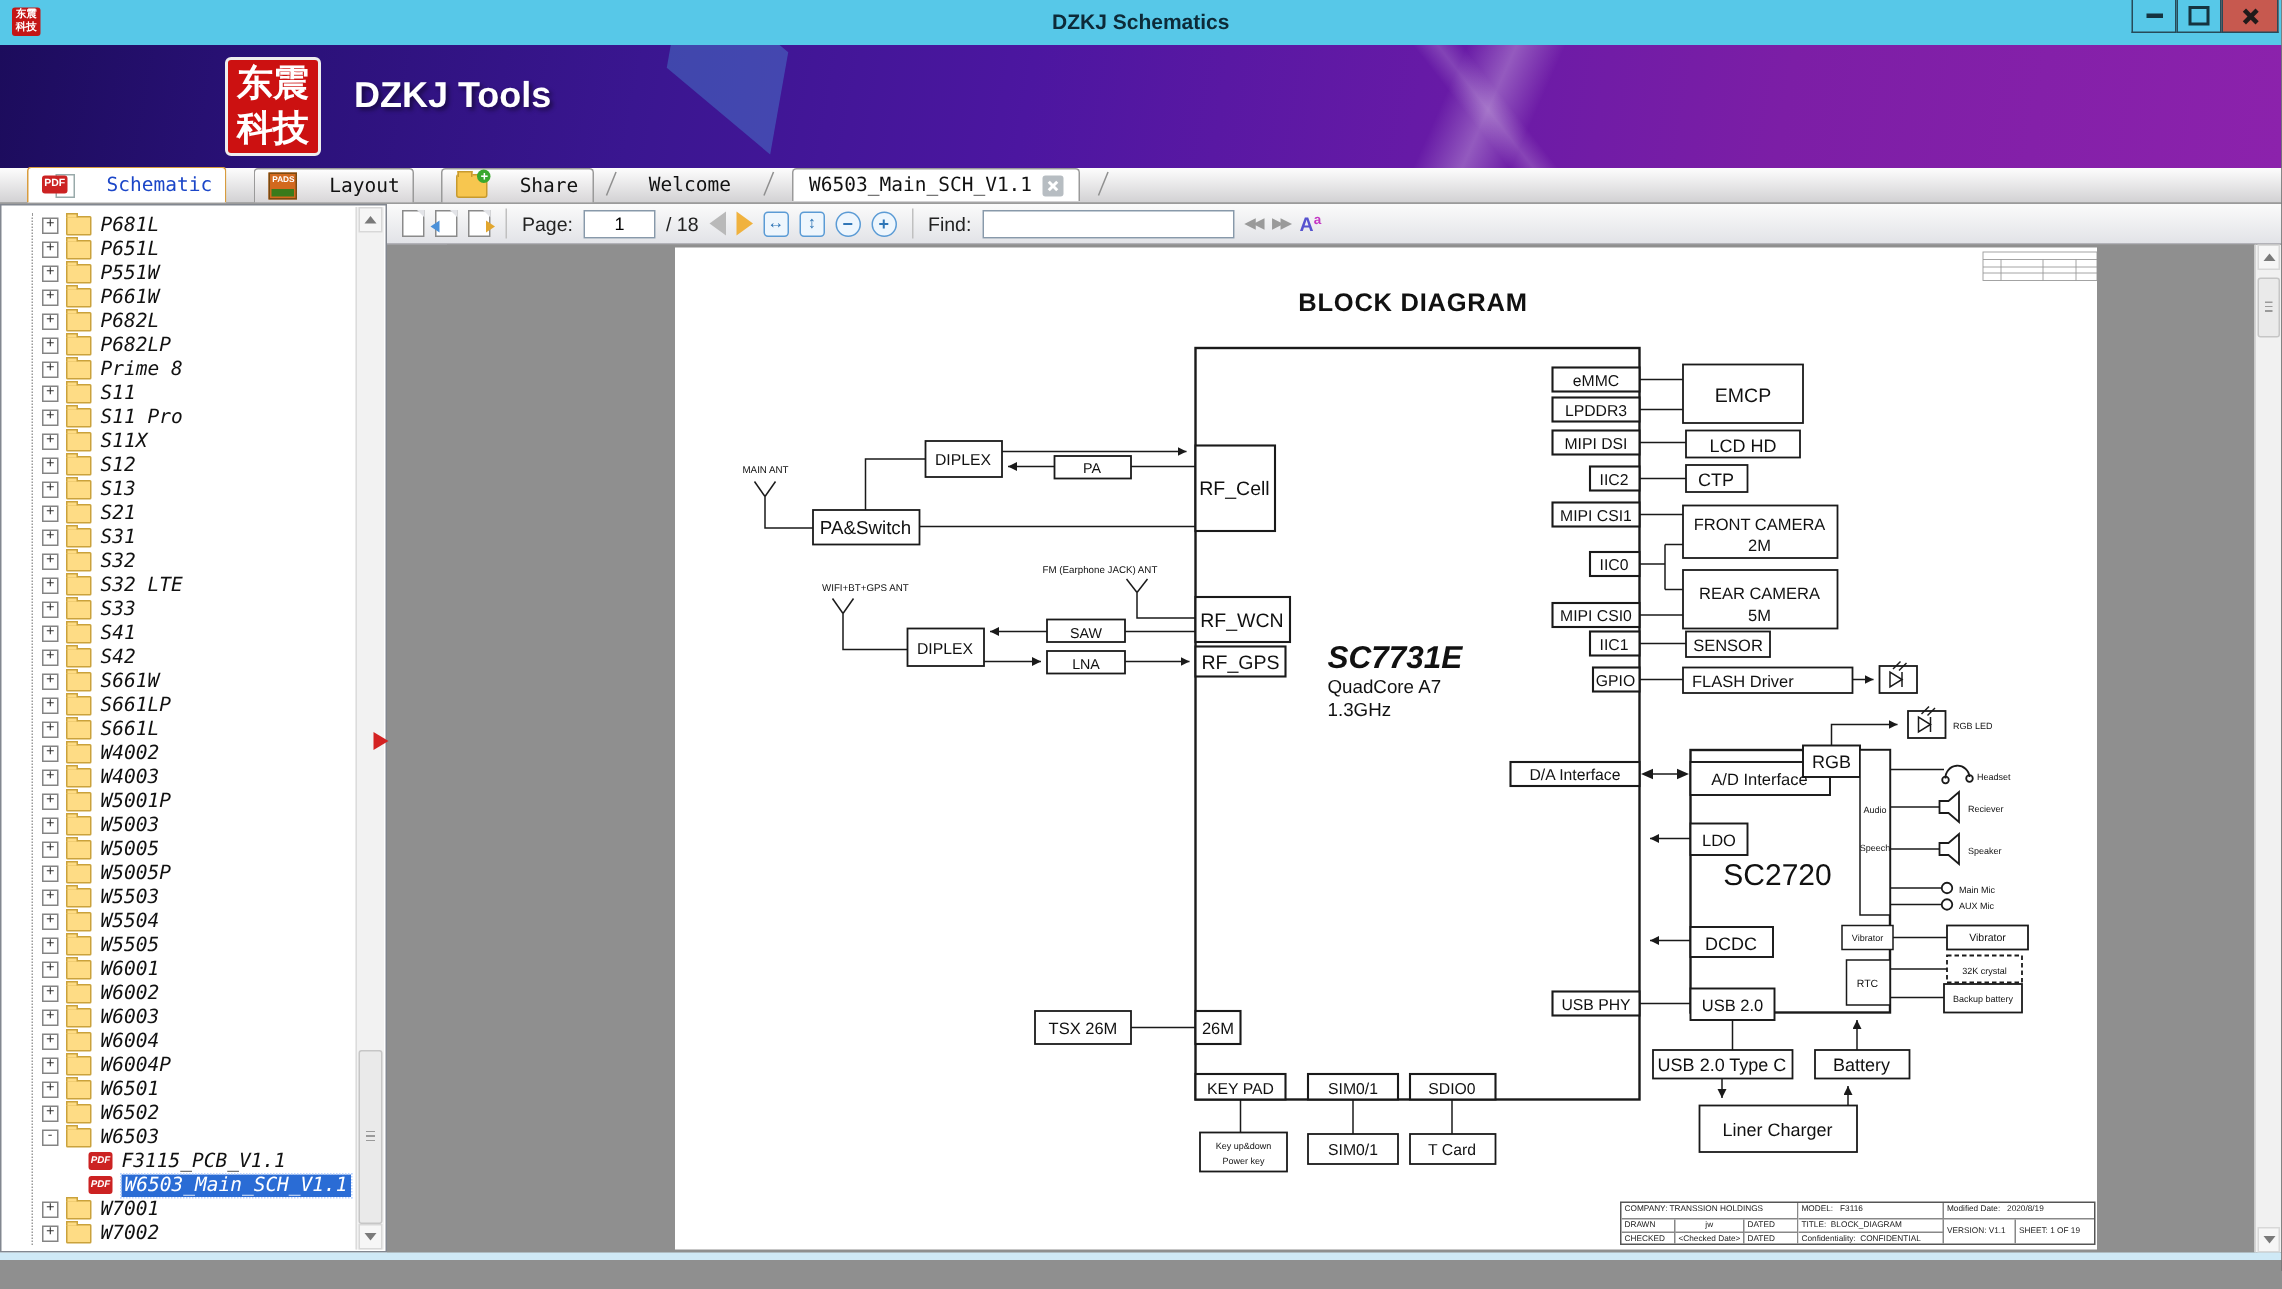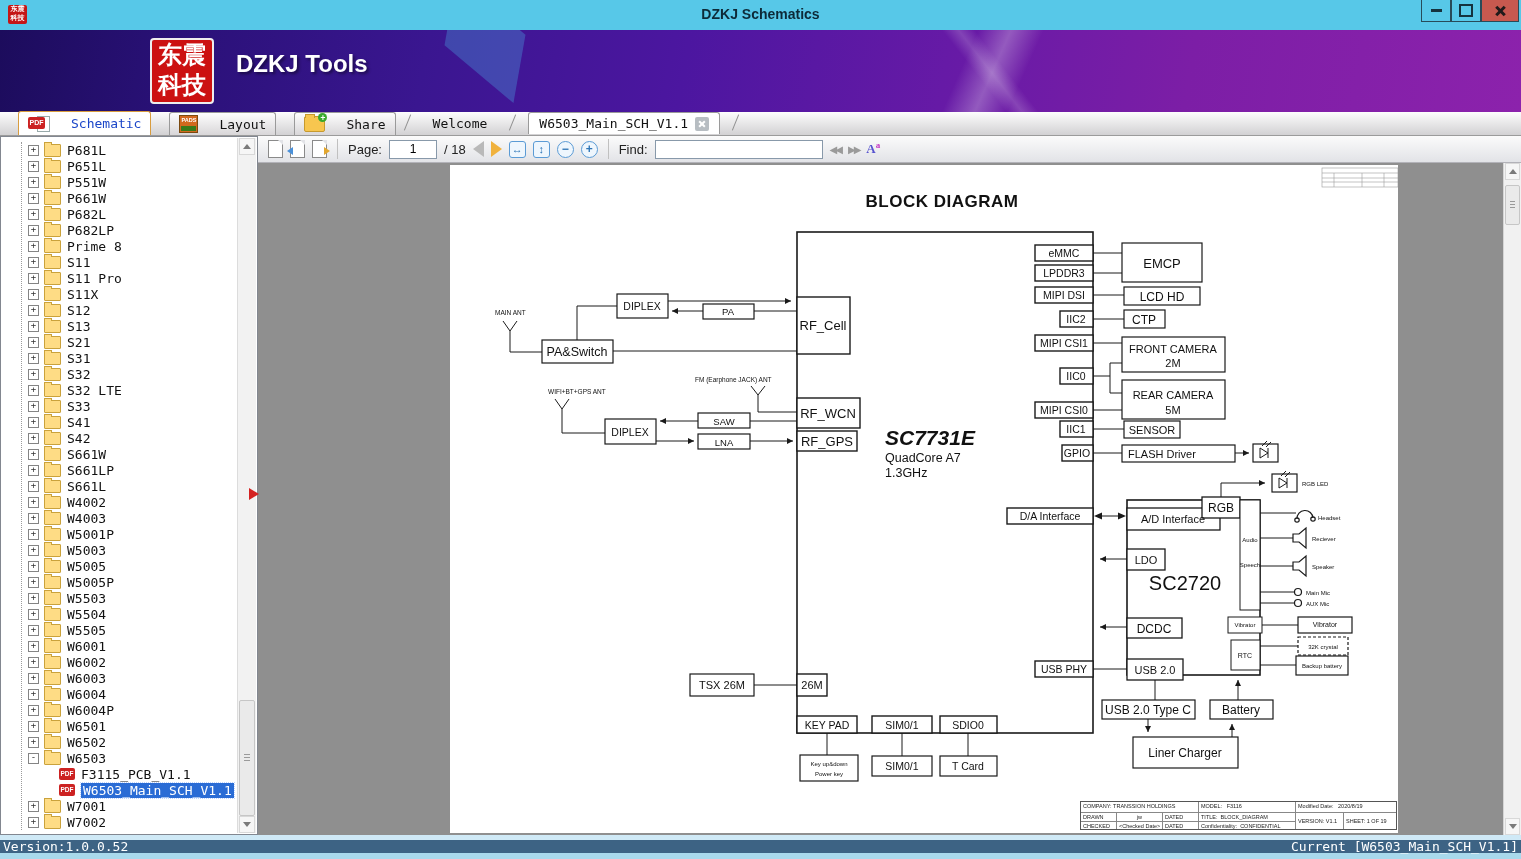--- a/index.html
+++ b/index.html
@@ -77,7 +77,7 @@
 
   
   .treepanel{position:absolute;top:136px;left:0;width:258px;bottom:24px;background:#fff;border:1px solid #828790;box-sizing:border-box;overflow:hidden;}
-  .tree{position:absolute;top:5px;left:0;right:20px;bottom:0;font-family:"DejaVu Sans Mono",monospace;font-size:13px;color:#111;}
+  .tree{position:absolute;top:5px;left:0;right:20px;bottom:0;font-family:"DejaVu Sans Mono",monospace;font-size:13px;color:#111;font-style:italic;}
   .tree::before{content:'';position:absolute;left:20px;top:0;height:688px;border-left:1px dotted #9a9a9a;}
   .trow{height:16px;display:flex;align-items:center;padding-left:27px;position:relative;white-space:nowrap;}
   .tgl{width:9px;height:9px;border:1px solid #848484;background:#fff;font-size:9px;line-height:7px;text-align:center;margin-right:5px;color:#333;flex:none;box-sizing:content-box;}

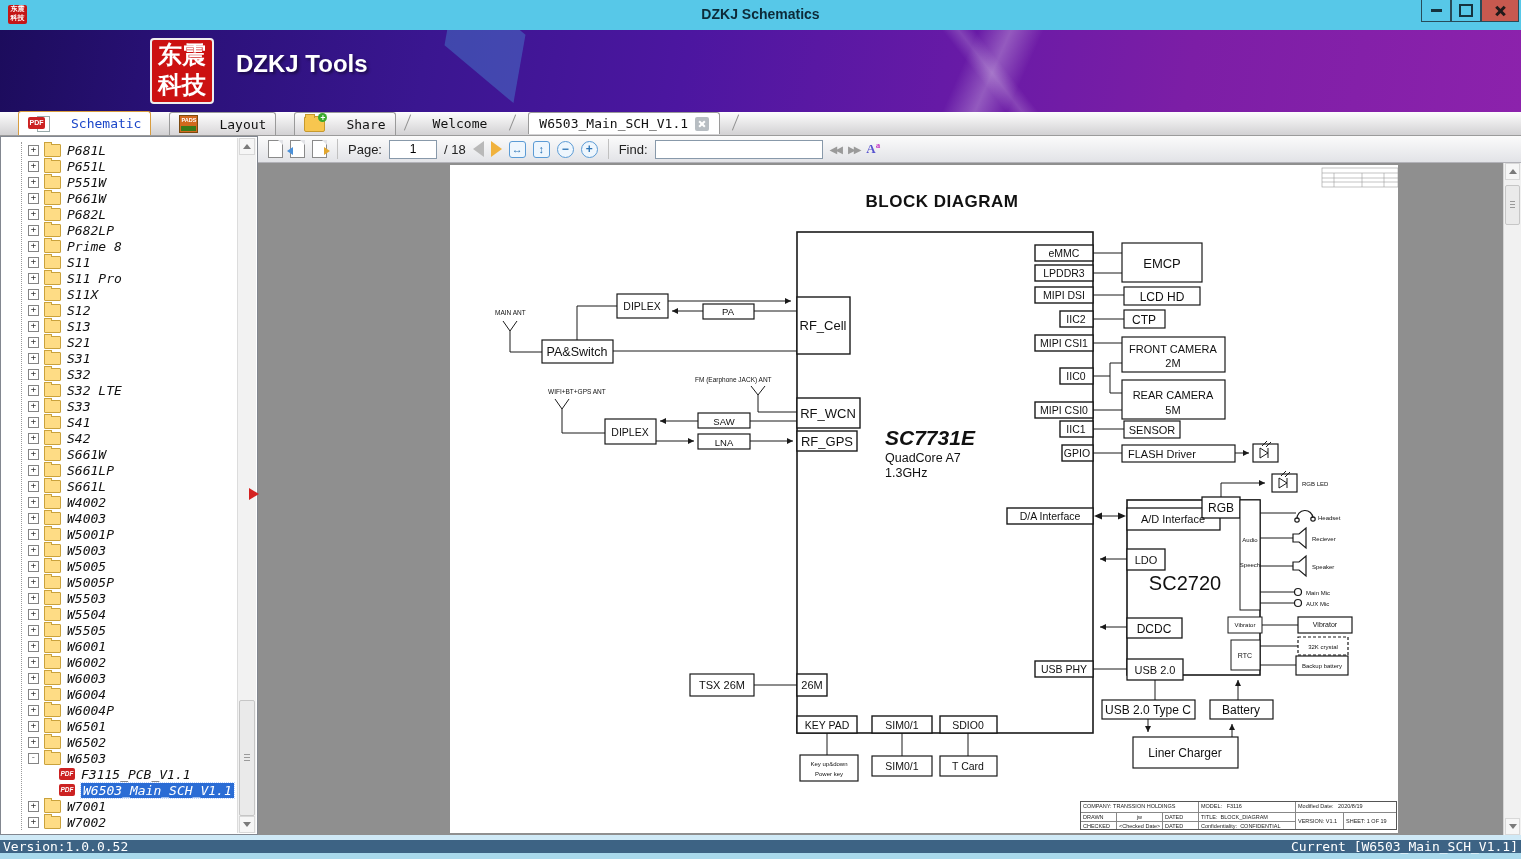--- a/index.html
+++ b/index.html
@@ -72,7 +72,7 @@
   .findbox{width:160px;height:17px;border:1px solid #8899aa;background:#fff;font-size:12px;padding:0 3px;}
   .fnav{color:#9a9a9a;font-size:10px;letter-spacing:-2px;}
   .fprev::before{content:'\25C0\25C0';} .fnext::before{content:'\25B6\25B6';}
-  .fontic{font-size:13px;font-weight:bold;color:#5753cf;font-family:Liberation Serif, serif;}
+  .fontic{font-size:13px;font-weight:bold;color:#5753cf;}
   .fontic sup{color:#c437c4;font-size:9px;}
 
   

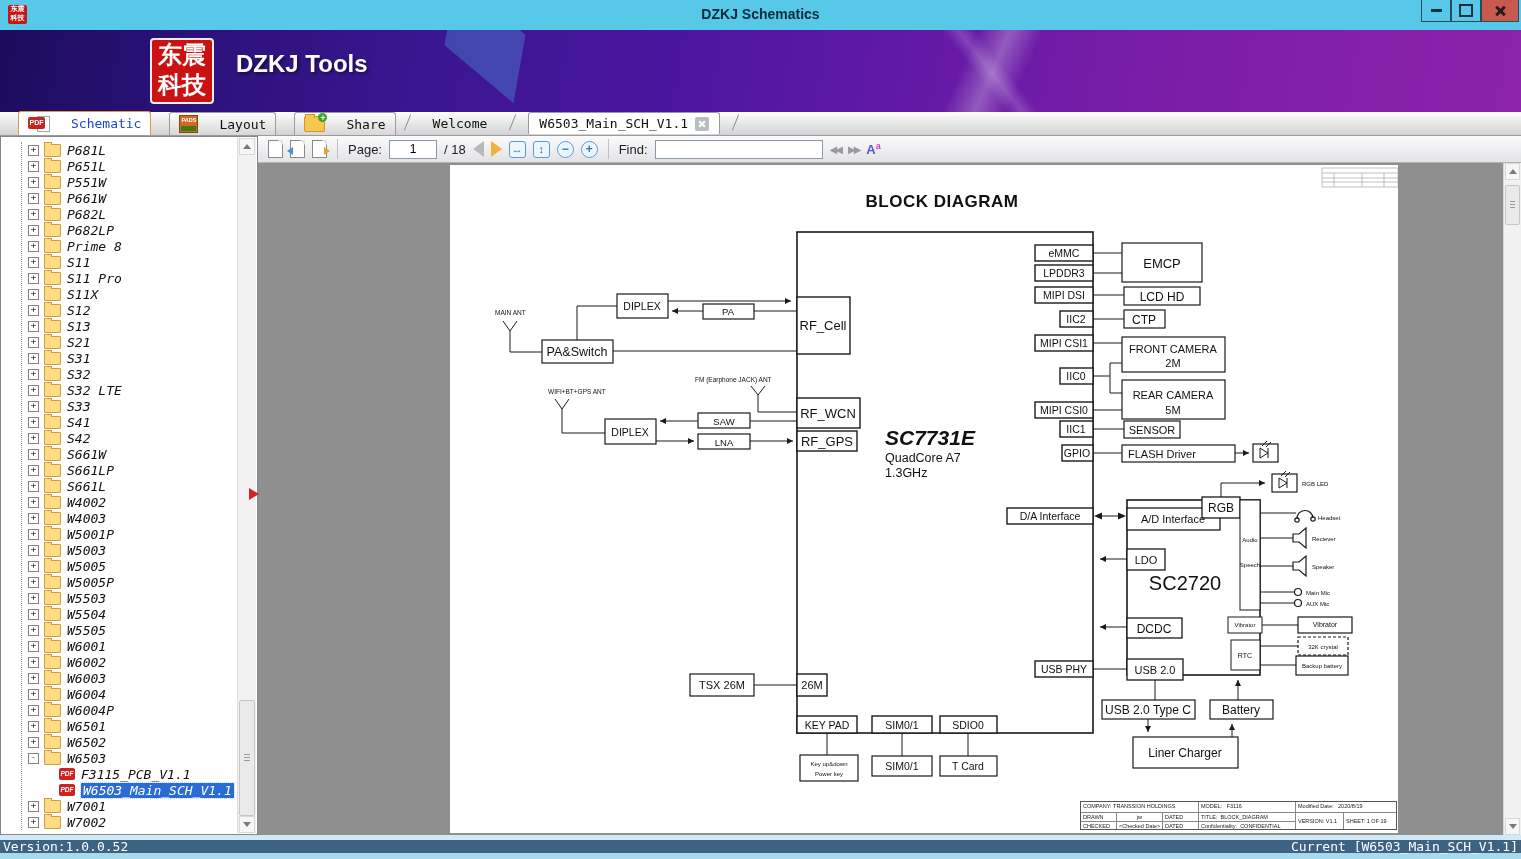--- a/index.html
+++ b/index.html
@@ -782,10 +782,6 @@
   </div>
 
   <div class="bottomframe"></div>
-  <div class="statusbar">
-    <span>Version:1.0.0.52</span>
-    <span>Current [W6503_Main_SCH_V1.1]</span>
-  </div>
 
 </div>
 

